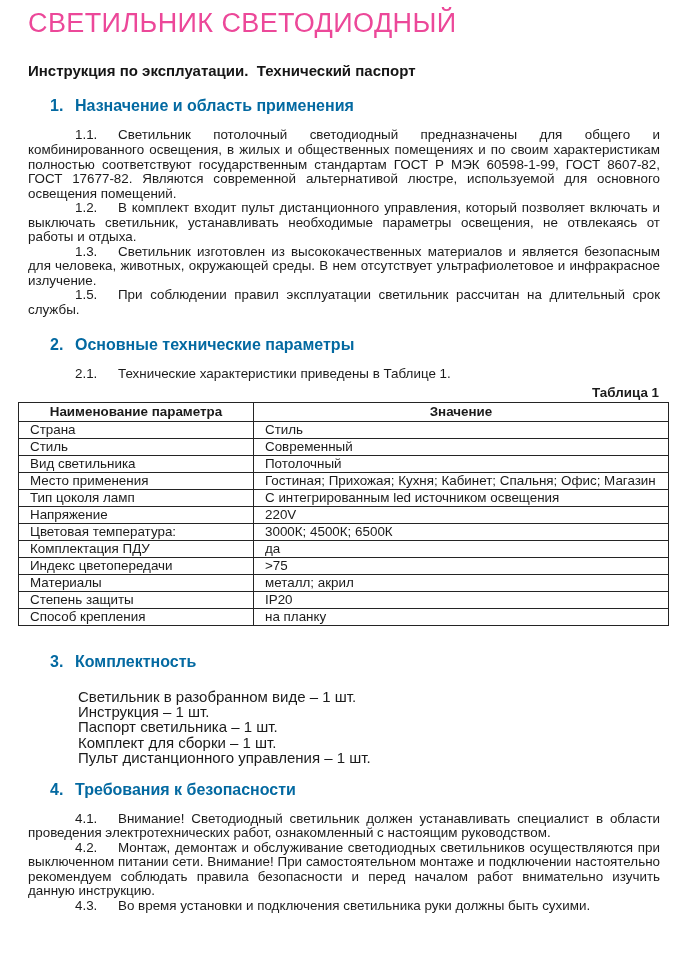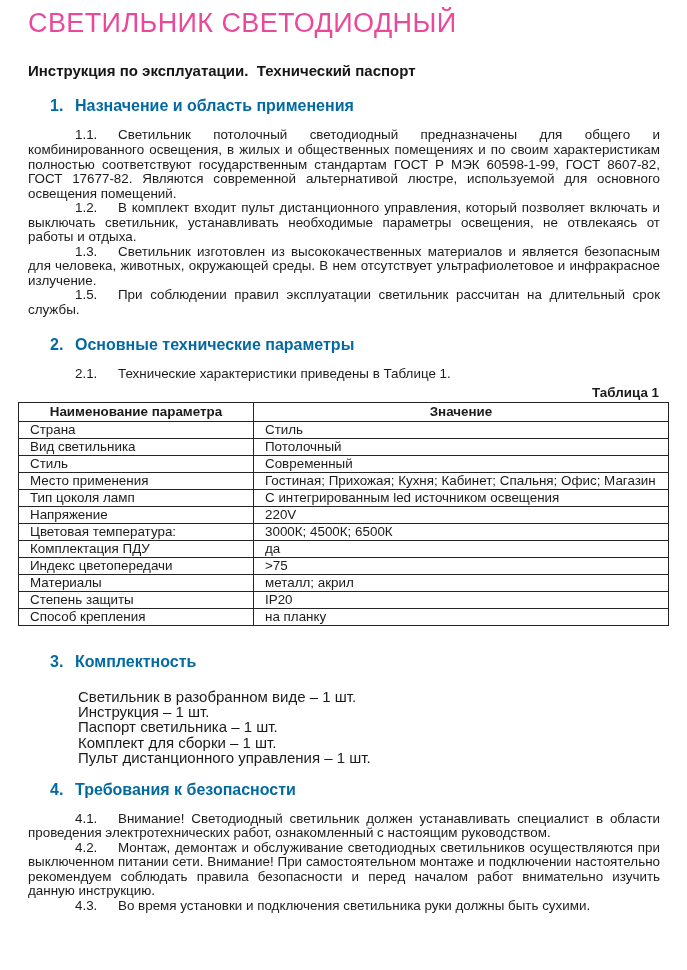--- a/index.html
+++ b/index.html
@@ -96,12 +96,12 @@
             <td>Стиль</td>
           </tr>
       <tr>
+            <td>Стиль</td>
+            <td>Современный</td>
+          </tr>
+      <tr>
             <td>Вид светильника</td>
             <td>Потолочный</td>
-          </tr>
-      <tr>
-            <td>Стиль</td>
-            <td>Современный</td>
           </tr>
       <tr>
             <td>Место применения</td>

